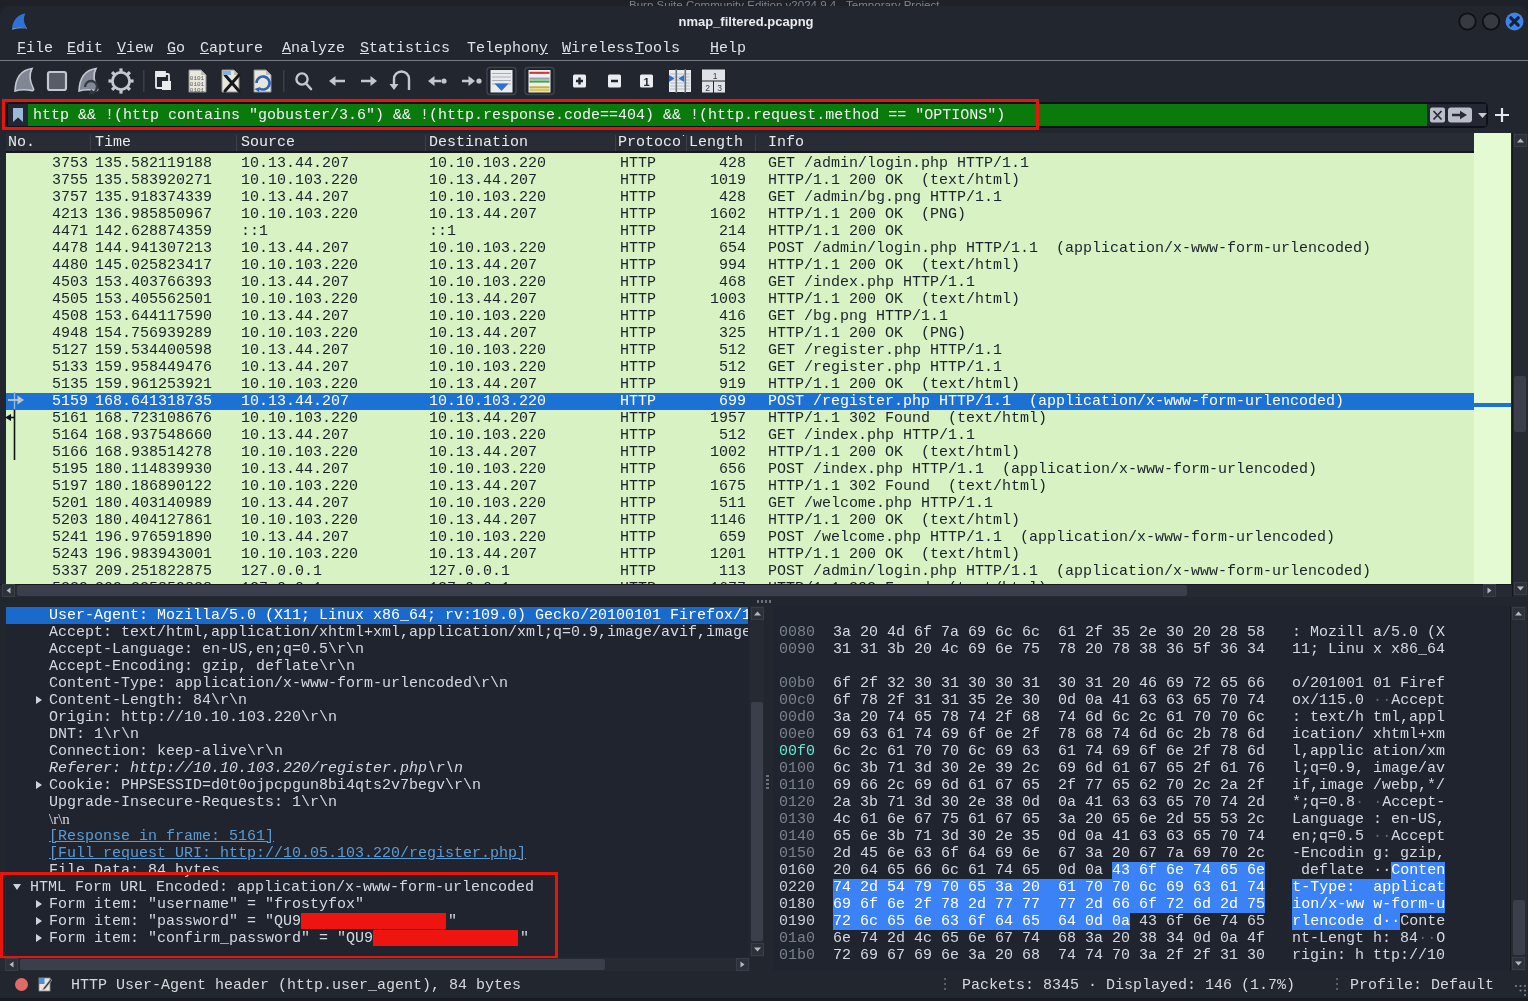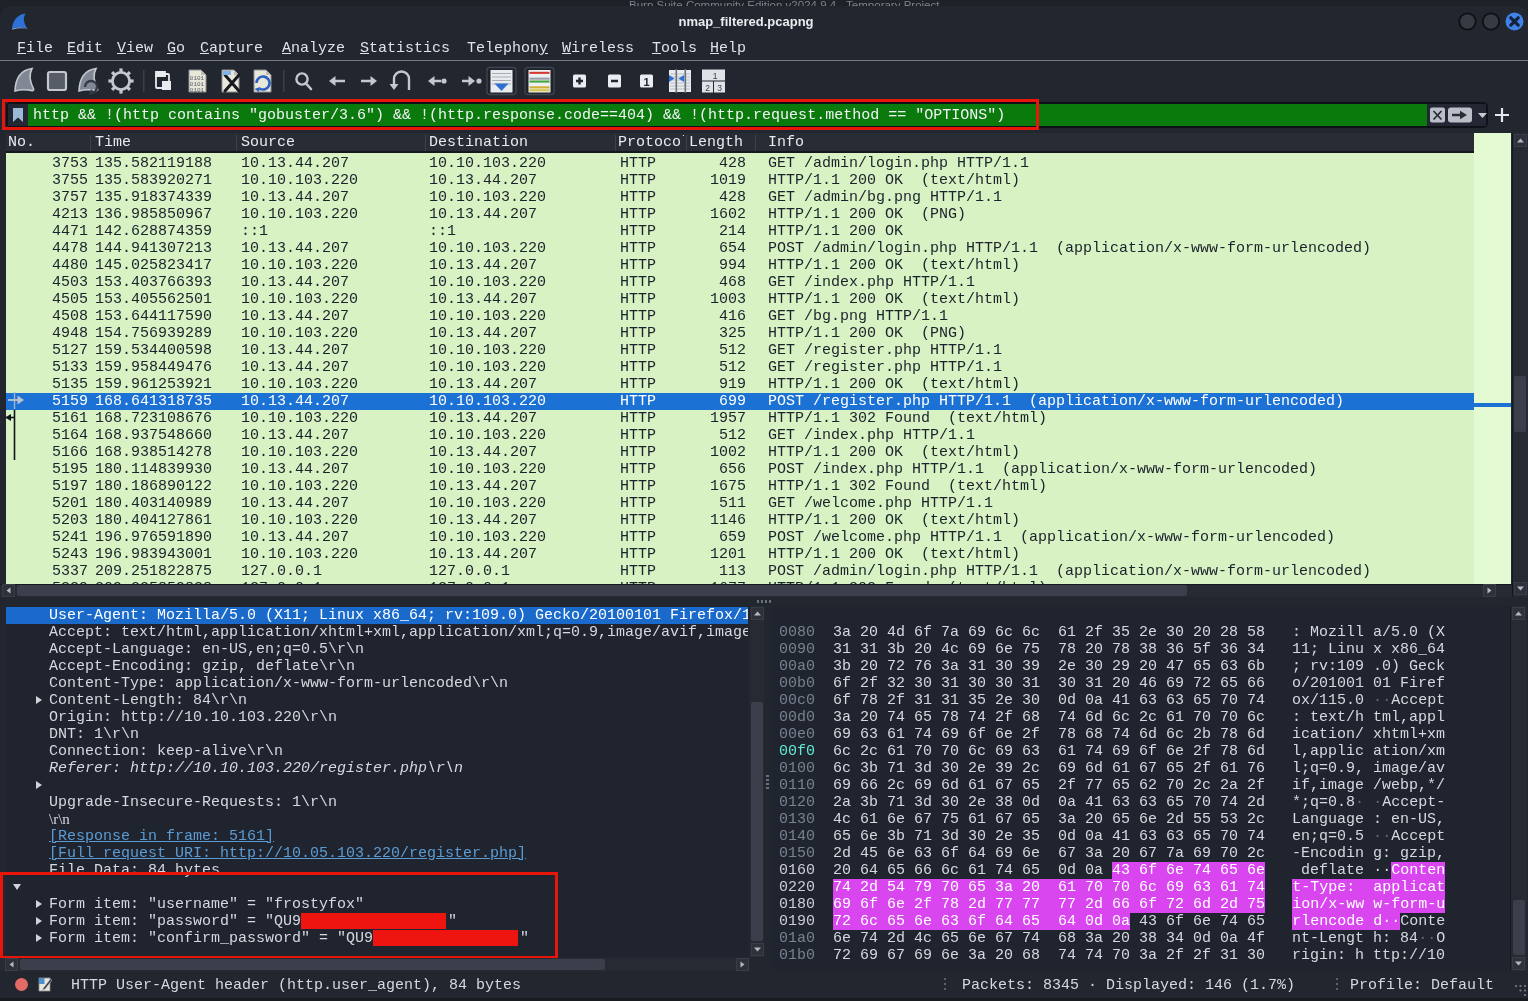--- a/index.html
+++ b/index.html
@@ -38,7 +38,7 @@
 <span class="a" style="left:360px;white-space:nowrap"><span style="text-decoration:underline">S</span>tatistics</span>
 <span class="a" style="left:467px;white-space:nowrap">Telephon<span style="text-decoration:underline">y</span></span>
 <span class="a" style="left:562px;white-space:nowrap"><span style="text-decoration:underline">W</span>ireless</span>
-<span class="a" style="left:652px;white-space:nowrap"><span style="text-decoration:underline">T</span>ools</span>
+<span class="a" style="left:635px;white-space:nowrap"><span style="text-decoration:underline">T</span>ools</span>
 <span class="a" style="left:710px;white-space:nowrap"><span style="text-decoration:underline">H</span>elp</span>
 </div>
 <div class="a" style="left:0;top:54px;width:1528px;height:1px;background:#757983"></div>

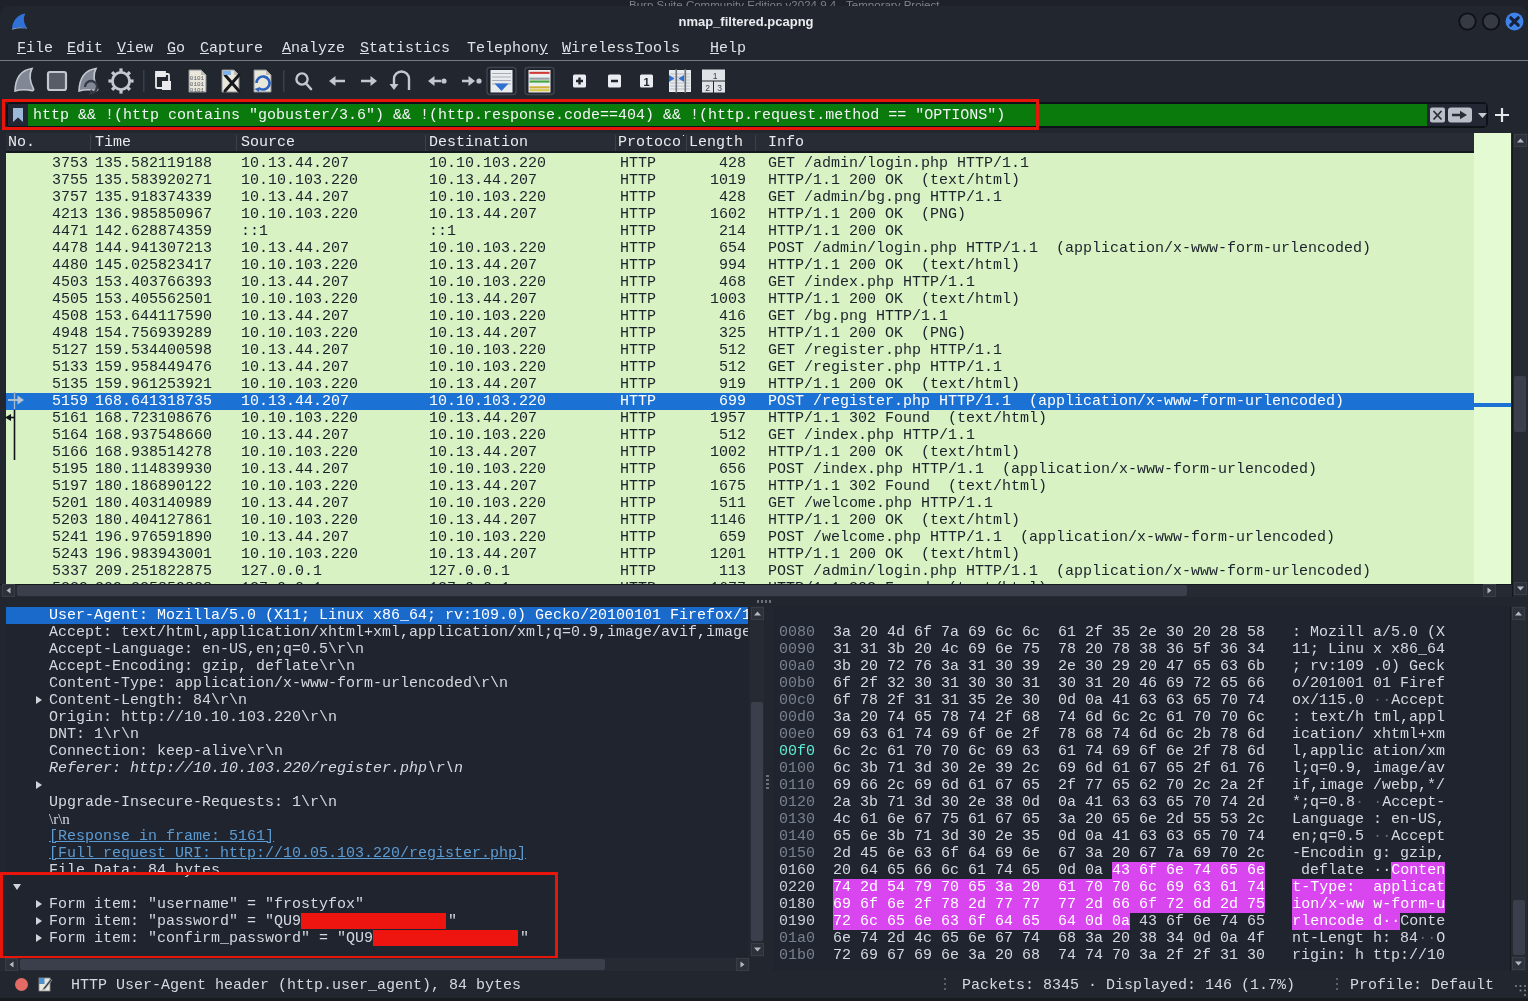--- a/index.html
+++ b/index.html
@@ -436,7 +436,6 @@
 <div class="a" style="left:773px;top:600px;width:737px;height:365px;background:#20242e;overflow:hidden;color:#d4d8e0;font:15px/17px 'Liberation Mono',monospace">
       <div class="a" style="left:6px;top:17.5px;white-space:pre"><span style="color:#79818f">0080</span>  3a 20 4d 6f 7a 69 6c 6c  61 2f 35 2e 30 20 28 58   : Mozill a/5.0 (X</div>
       <div class="a" style="left:6px;top:34.5px;white-space:pre"><span style="color:#79818f">0090</span>  31 31 3b 20 4c 69 6e 75  78 20 78 38 36 5f 36 34   11; Linu x x86_64</div>
-      <div class="a" style="left:6px;top:51.5px;white-space:pre"><span style="color:#79818f">00a0</span>  3b 20 72 76 3a 31 30 39  2e 30 29 20 47 65 63 6b   ; rv:109 .0) Geck</div>
       <div class="a" style="left:6px;top:68.5px;white-space:pre"><span style="color:#79818f">00b0</span>  6f 2f 32 30 31 30 30 31  30 31 20 46 69 72 65 66   o/201001 01 Firef</div>
       <div class="a" style="left:6px;top:85.5px;white-space:pre"><span style="color:#79818f">00c0</span>  6f 78 2f 31 31 35 2e 30  0d 0a 41 63 63 65 70 74   ox/115.0 <span class="d">·</span><span class="d">·</span>Accept</div>
       <div class="a" style="left:6px;top:102.5px;white-space:pre"><span style="color:#79818f">00d0</span>  3a 20 74 65 78 74 2f 68  74 6d 6c 2c 61 70 70 6c   : text/h tml,appl</div>

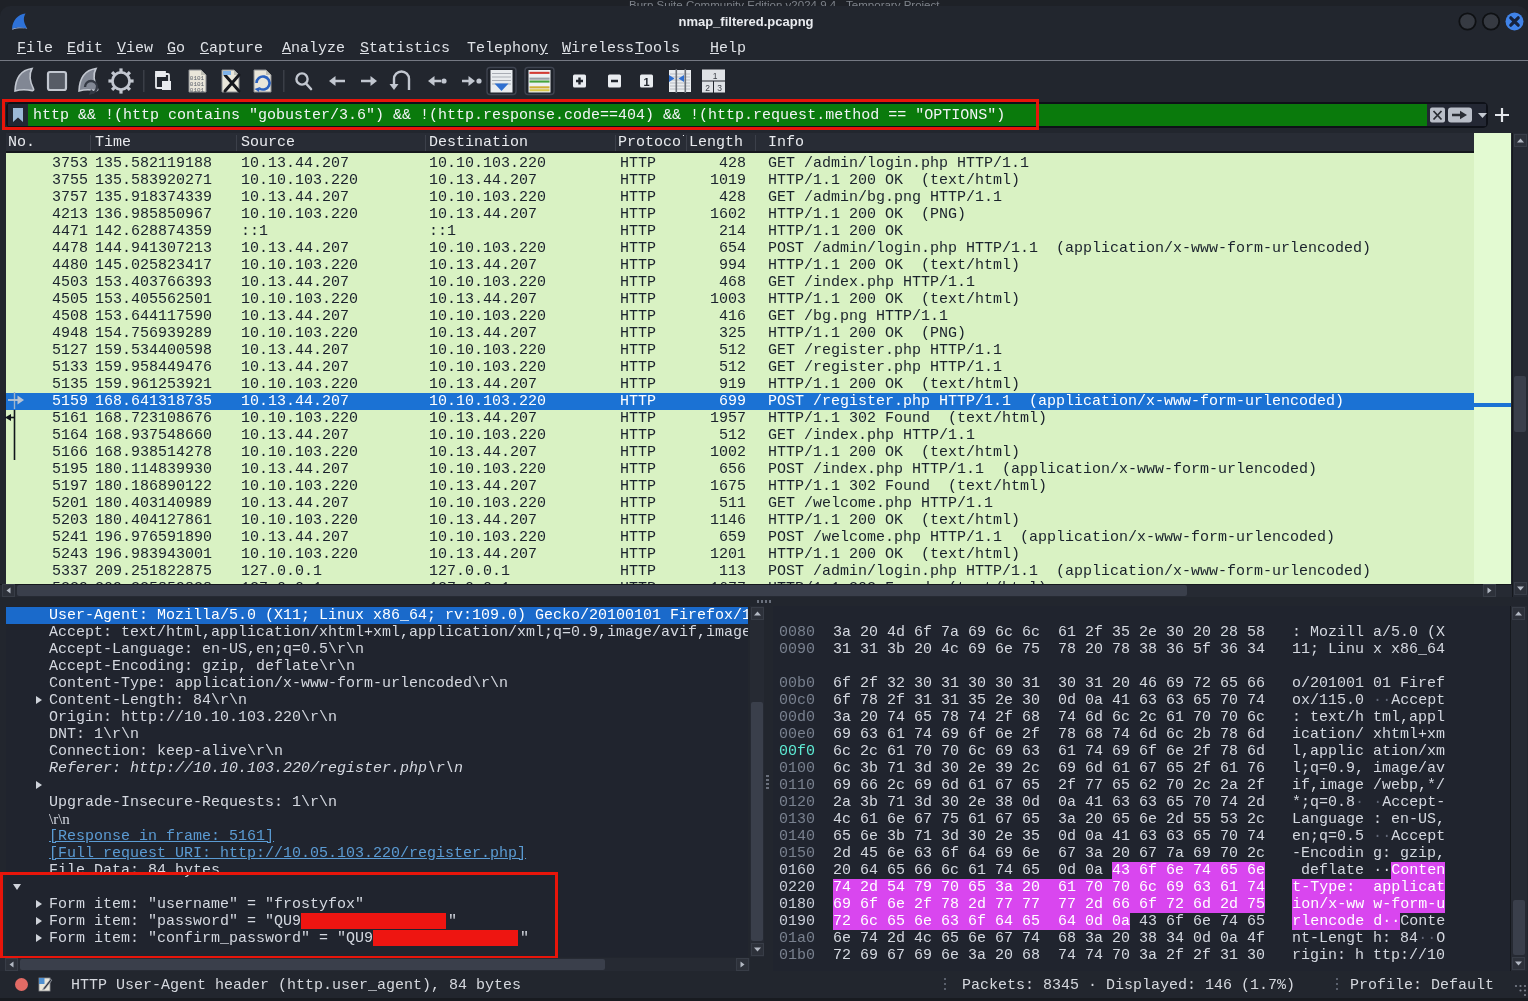--- a/index.html
+++ b/index.html
@@ -392,6 +392,7 @@
       <div class="a" style="left:43px;top:119.5px;white-space:pre;">DNT: 1\r\n</div>
       <div class="a" style="left:43px;top:136.5px;white-space:pre;">Connection: keep-alive\r\n</div>
       <div class="a" style="left:43px;top:153.5px;white-space:pre;font-style:italic;">Referer: http://10.10.103.220/register.php\r\n</div>
+      <div class="a" style="left:43px;top:170.5px;white-space:pre;">Cookie: PHPSESSID=d0t0ojpcpgun8bi4qts2v7begv\r\n</div>
       <div class="a" style="left:43px;top:187.5px;white-space:pre;">Upgrade-Insecure-Requests: 1\r\n</div>
       <div class="a" style="left:43px;top:204.5px;white-space:pre;font-family:Liberation Serif, serif;">\r\n</div>
       <div class="a" style="left:43px;top:221.5px;white-space:pre;color:#5b9bd3;text-decoration:underline;">[Response in frame: 5161]</div>

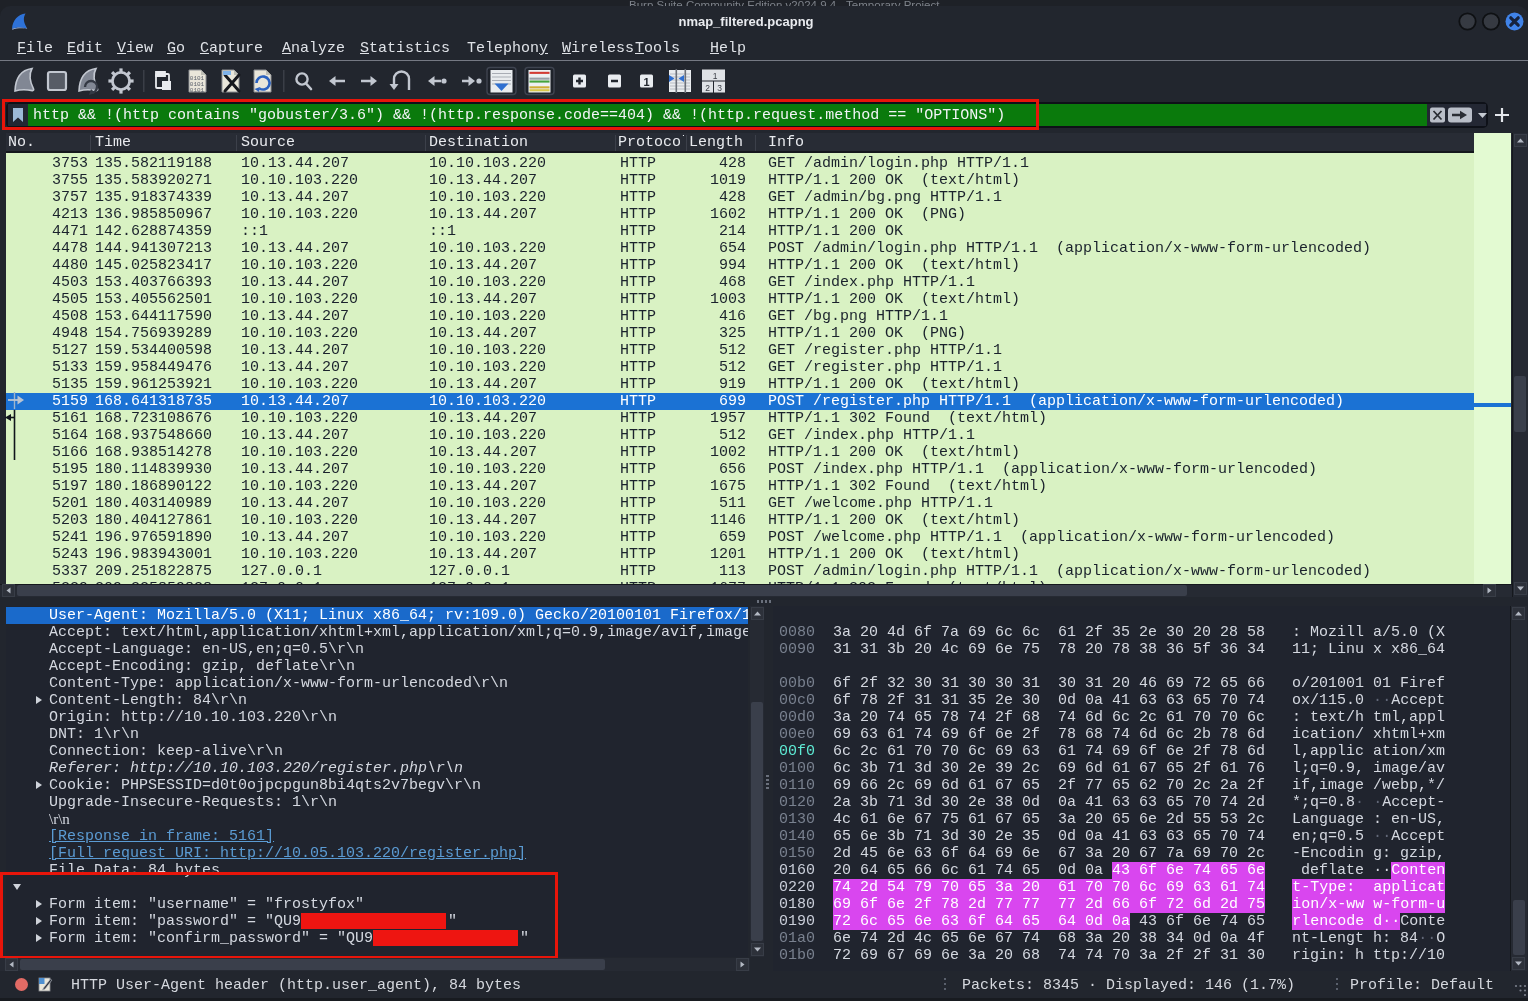--- a/index.html
+++ b/index.html
@@ -9,7 +9,7 @@
 .tr{width:0;height:0;border-left:6px solid #cfd3da;border-top:4.5px solid transparent;border-bottom:4.5px solid transparent}
 .td{width:0;height:0;border-top:6px solid #cfd3da;border-left:4.5px solid transparent;border-right:4.5px solid transparent}
 .sel{color:#fff}
-.hl{background:#d946ef;color:#fff}
+.hl{background:#3b82f6;color:#fff}
 .d{color:#626878}
 </style></head><body>
 <div class="a" style="left:0;top:0;width:1528px;height:6px;overflow:hidden;background:#1e2127">

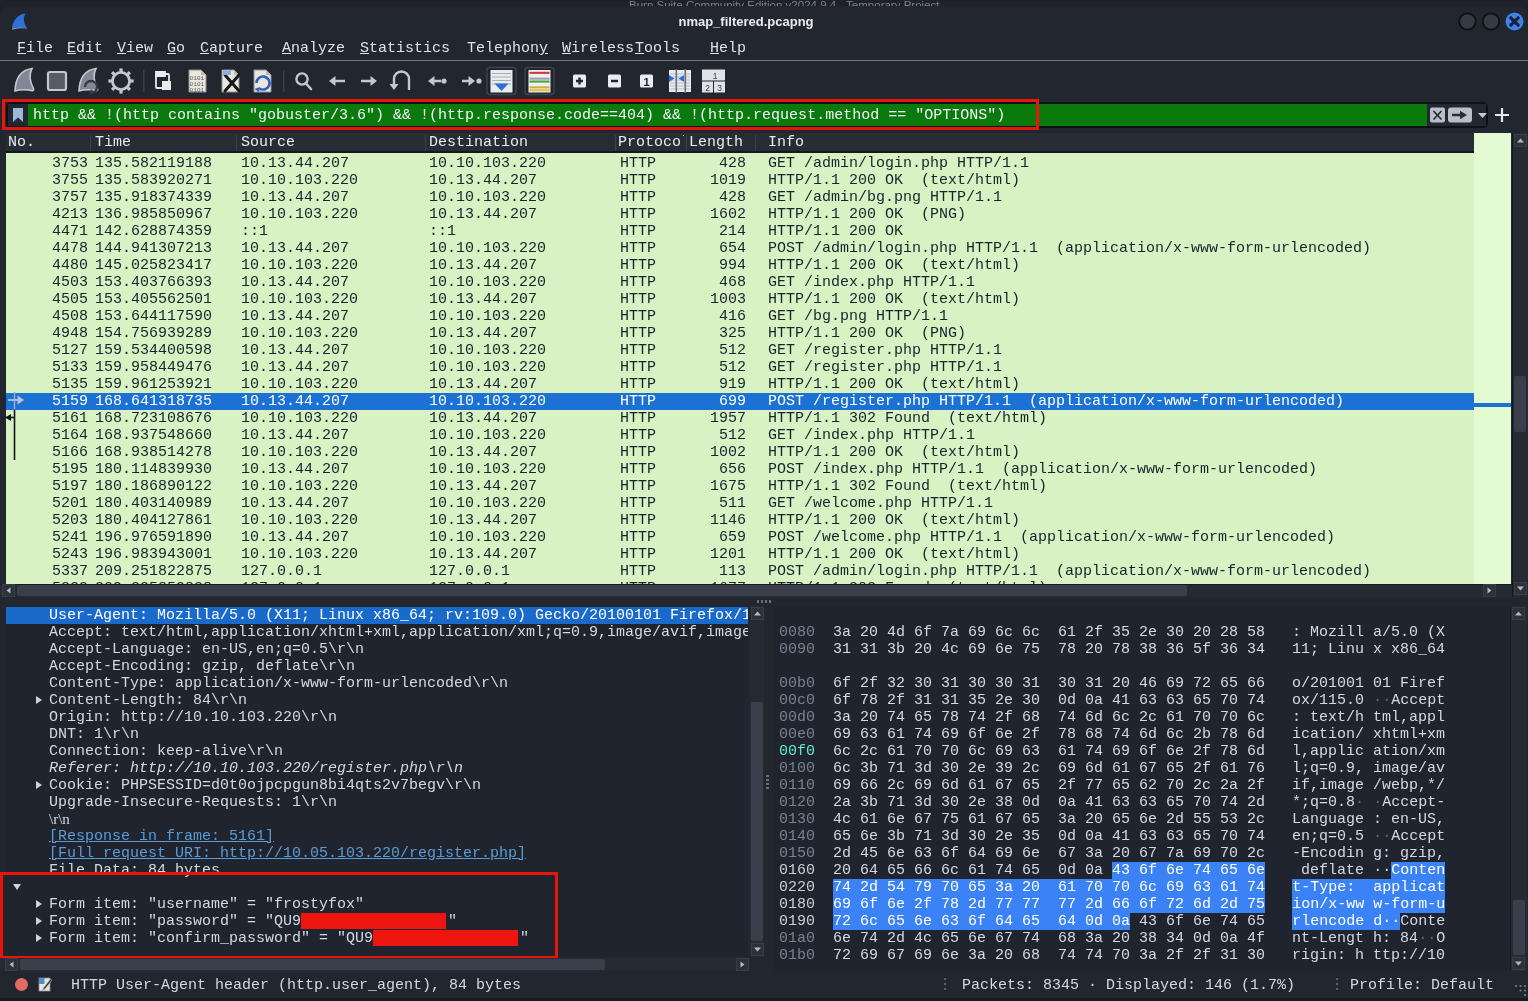--- a/index.html
+++ b/index.html
@@ -398,6 +398,7 @@
       <div class="a" style="left:43px;top:221.5px;white-space:pre;color:#5b9bd3;text-decoration:underline;">[Response in frame: 5161]</div>
       <div class="a" style="left:43px;top:238.5px;white-space:pre;color:#5b9bd3;text-decoration:underline;">[Full request URI: http://10.05.103.220/register.php]</div>
       <div class="a" style="left:43px;top:255.5px;white-space:pre;">File Data: 84 bytes</div>
+      <div class="a" style="left:24px;top:272.5px;white-space:pre;">HTML Form URL Encoded: application/x-www-form-urlencoded</div>
       <div class="a" style="left:43px;top:289.5px;white-space:pre;">Form item: "username" = "frostyfox"</div>
       <div class="a" style="left:43px;top:306.5px;white-space:pre;">Form item: "password" = "QU9</div>
       <div class="a" style="left:43px;top:323.5px;white-space:pre;">Form item: "confirm_password" = "QU9</div>

